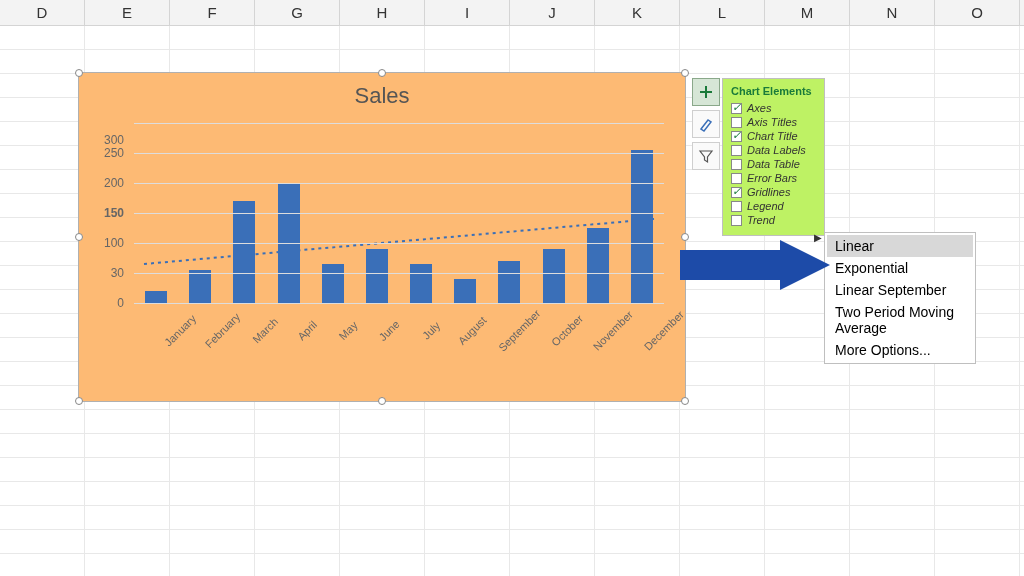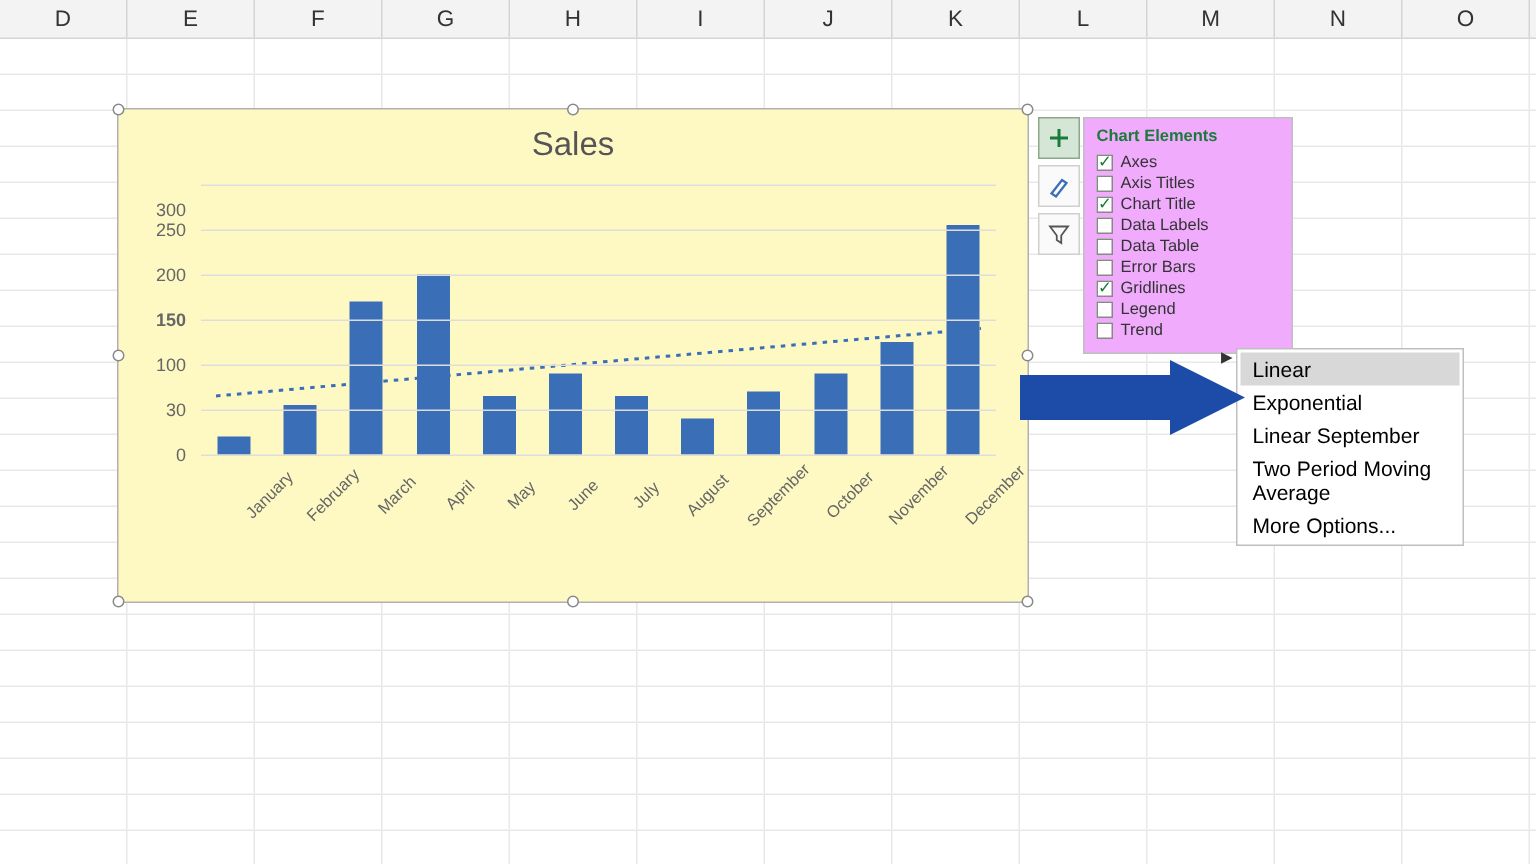--- a/index.html
+++ b/index.html
@@ -47,7 +47,7 @@
       top: 72px;
       width: 608px;
       height: 330px;
-      background: #fef9c3;
+      background: #fdba74;
       border: 1px solid #b0b0b0;
     }
     .sel-handle {

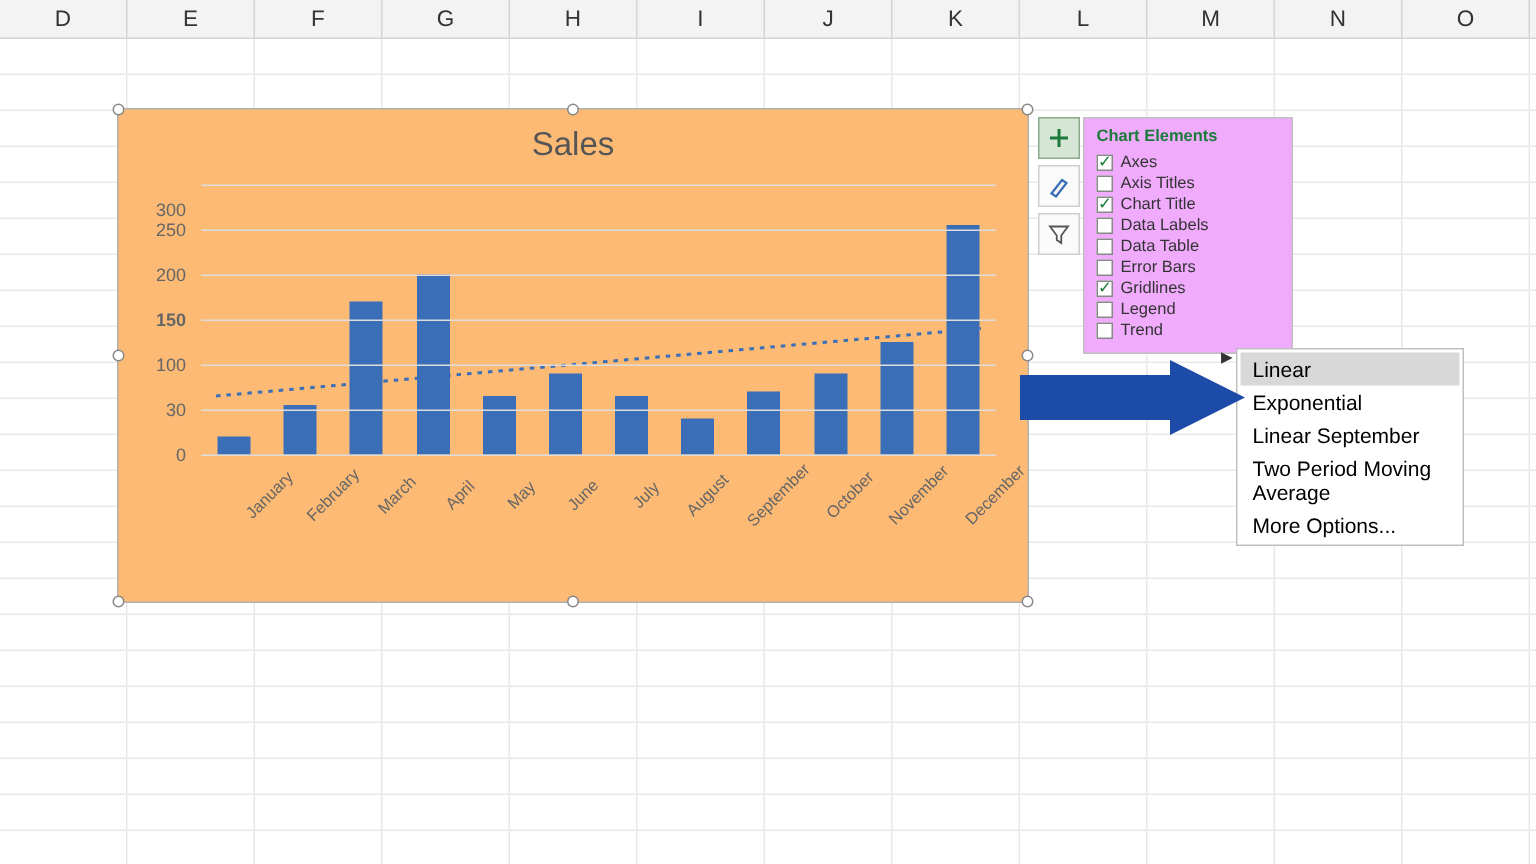--- a/index.html
+++ b/index.html
@@ -162,8 +162,8 @@
       position: absolute;
       left: 722px;
       top: 78px;
-      width: 140px;
-      background: #f0abfc;
+      width: 103px;
+      background: #bef264;
       border: 1px solid #bfbfbf;
       font-size: 11px;
       padding: 6px 8px 8px;

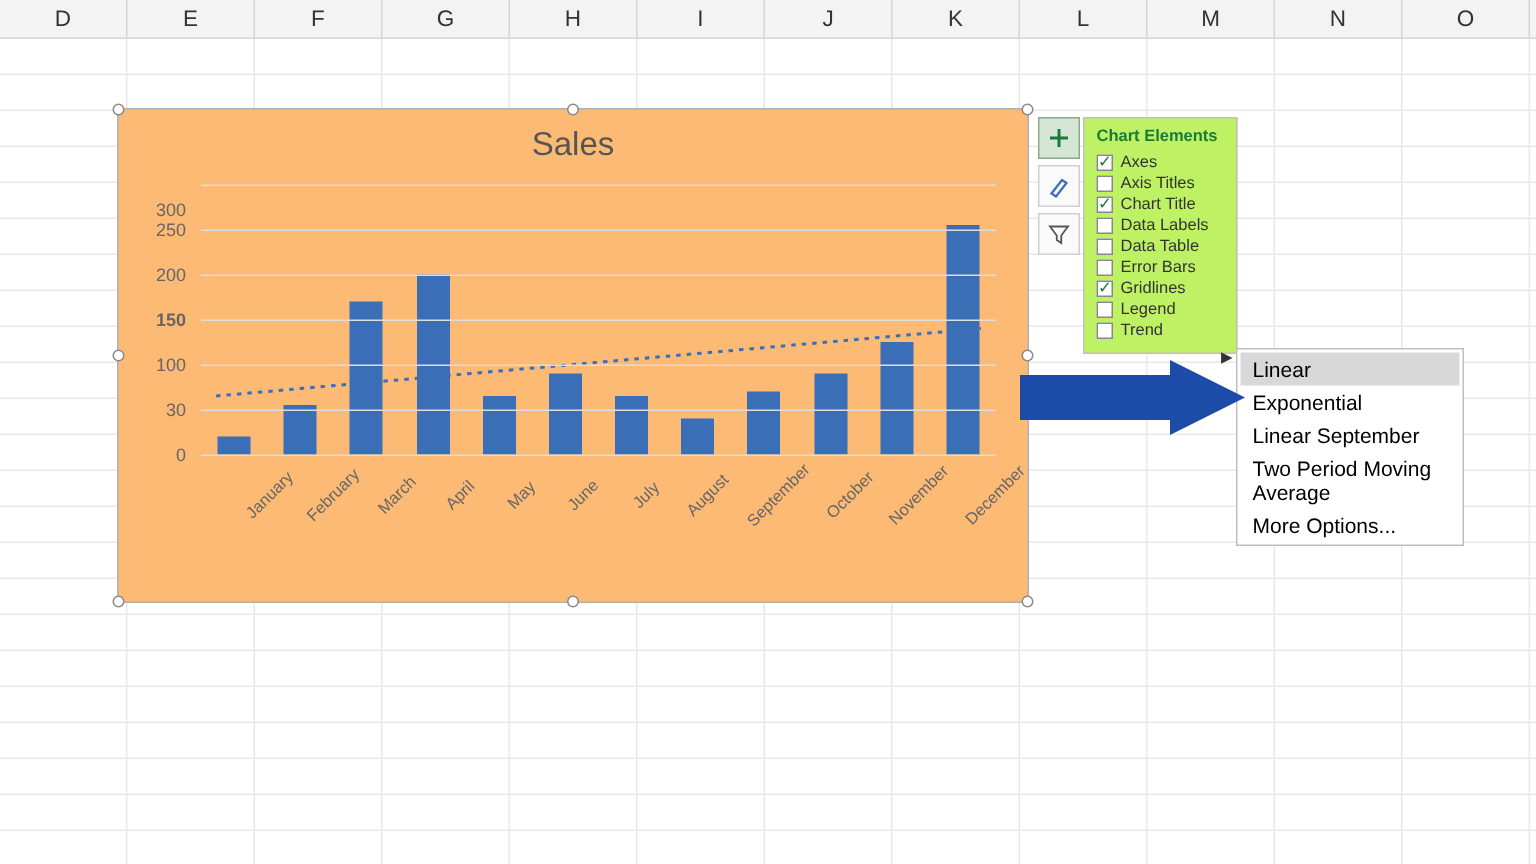--- a/index.html
+++ b/index.html
@@ -181,6 +181,7 @@
       padding: 1px 0;
       color: #333;
       cursor: pointer;
+      font-style: italic;
     }
     .chk {
       width: 11px;

